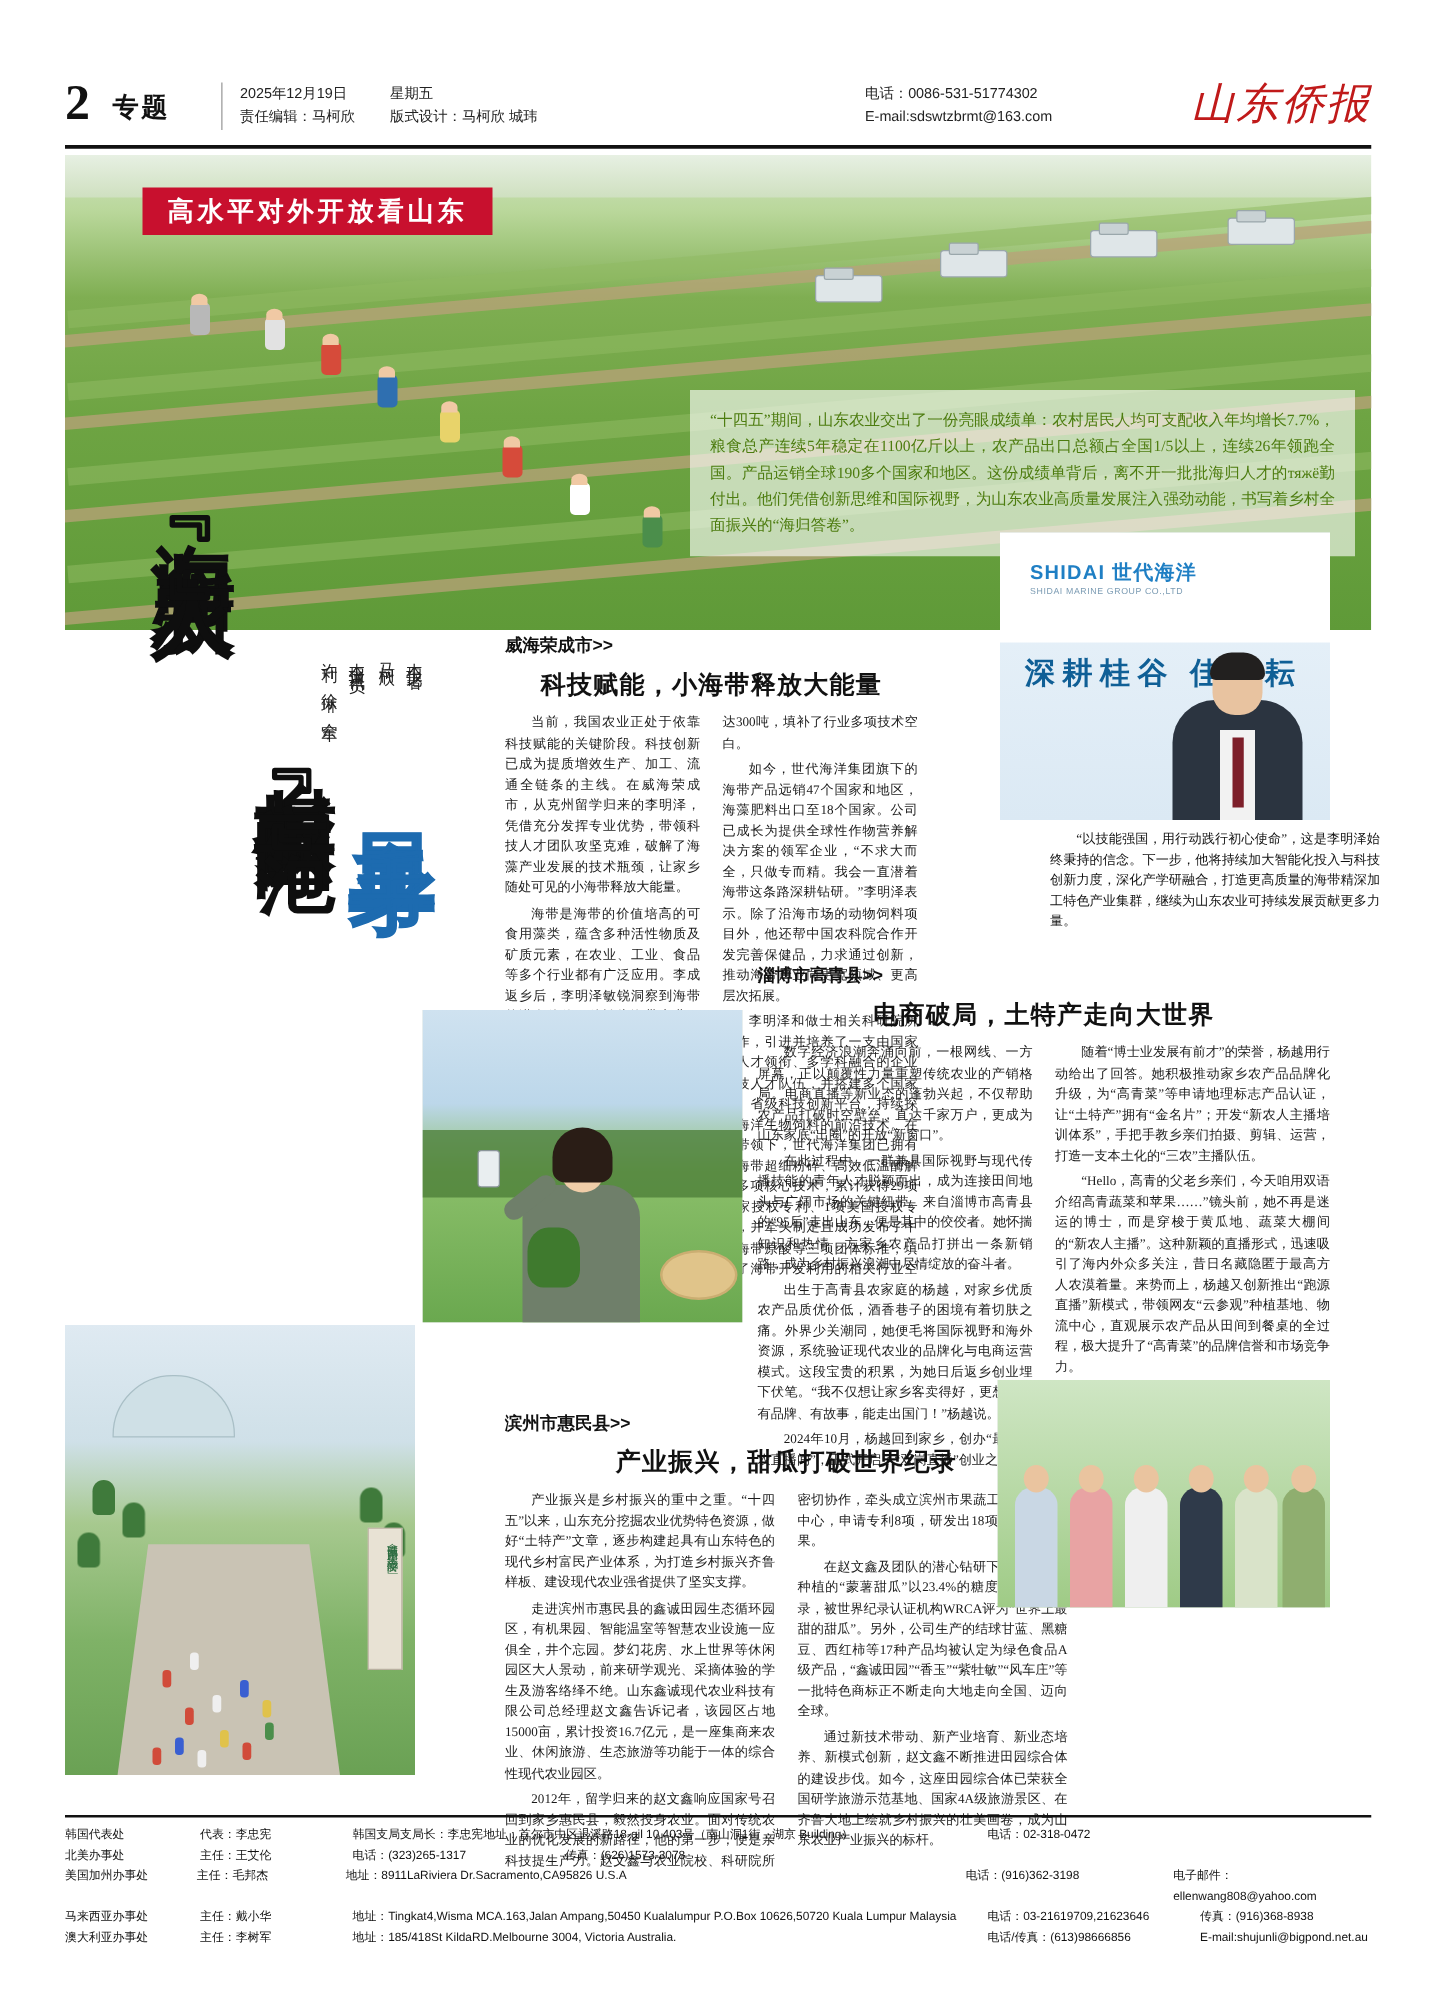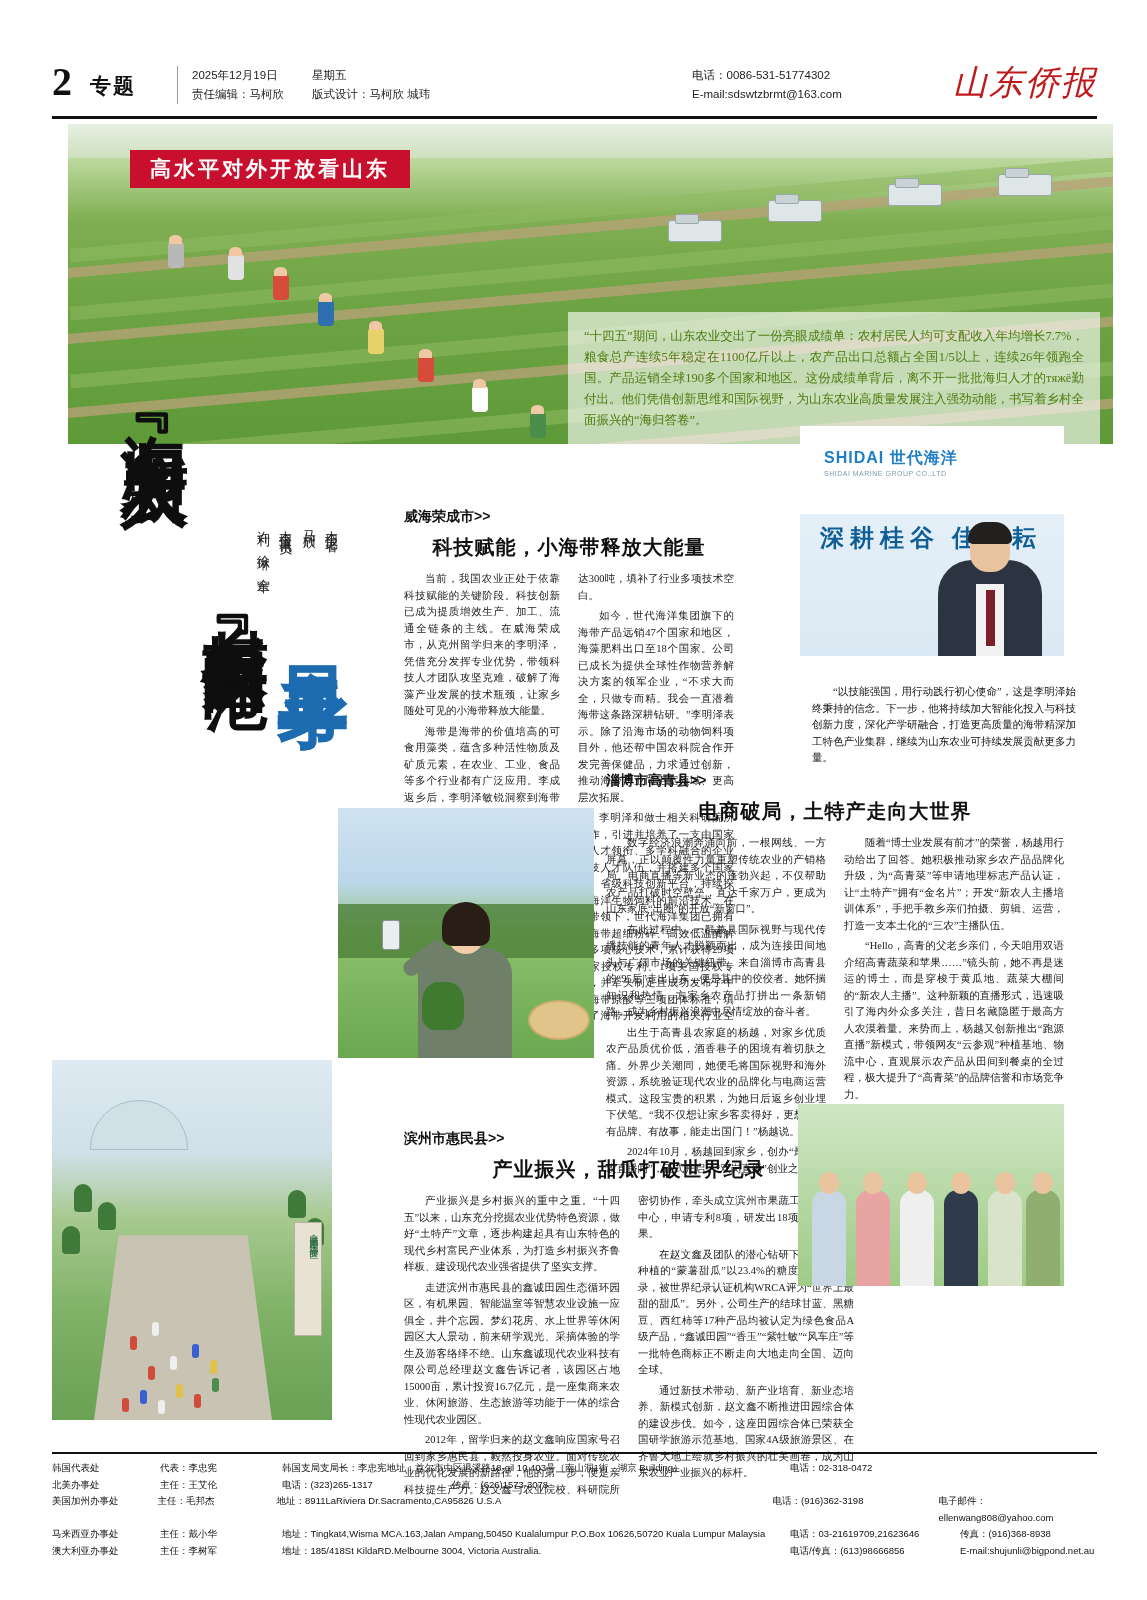--- a/index.html
+++ b/index.html
@@ -25,7 +25,7 @@
   .mast-rule{position:absolute;left:52px;top:116px;width:1045px;height:3px;background:#111;}
 
   
-  .hero{position:absolute;left:68px;top:124px;width:1045px;height:320px;overflow:hidden;}
+  .hero{position:absolute;left:52px;top:124px;width:1045px;height:380px;overflow:hidden;}
   .hero-sky{position:absolute;inset:0;background:linear-gradient(#cfe3c0 0%,#b9d79a 12%,#7fae52 30%,#6ea443 55%,#5f9a38 100%);}
   .hero-strip{position:absolute;left:0;width:120%;height:14px;background:#8fba63;opacity:.55;transform:rotate(-5deg);}
   .hero-soil{position:absolute;left:-5%;width:115%;height:10px;background:#b9a27a;opacity:.75;transform:rotate(-5deg);}

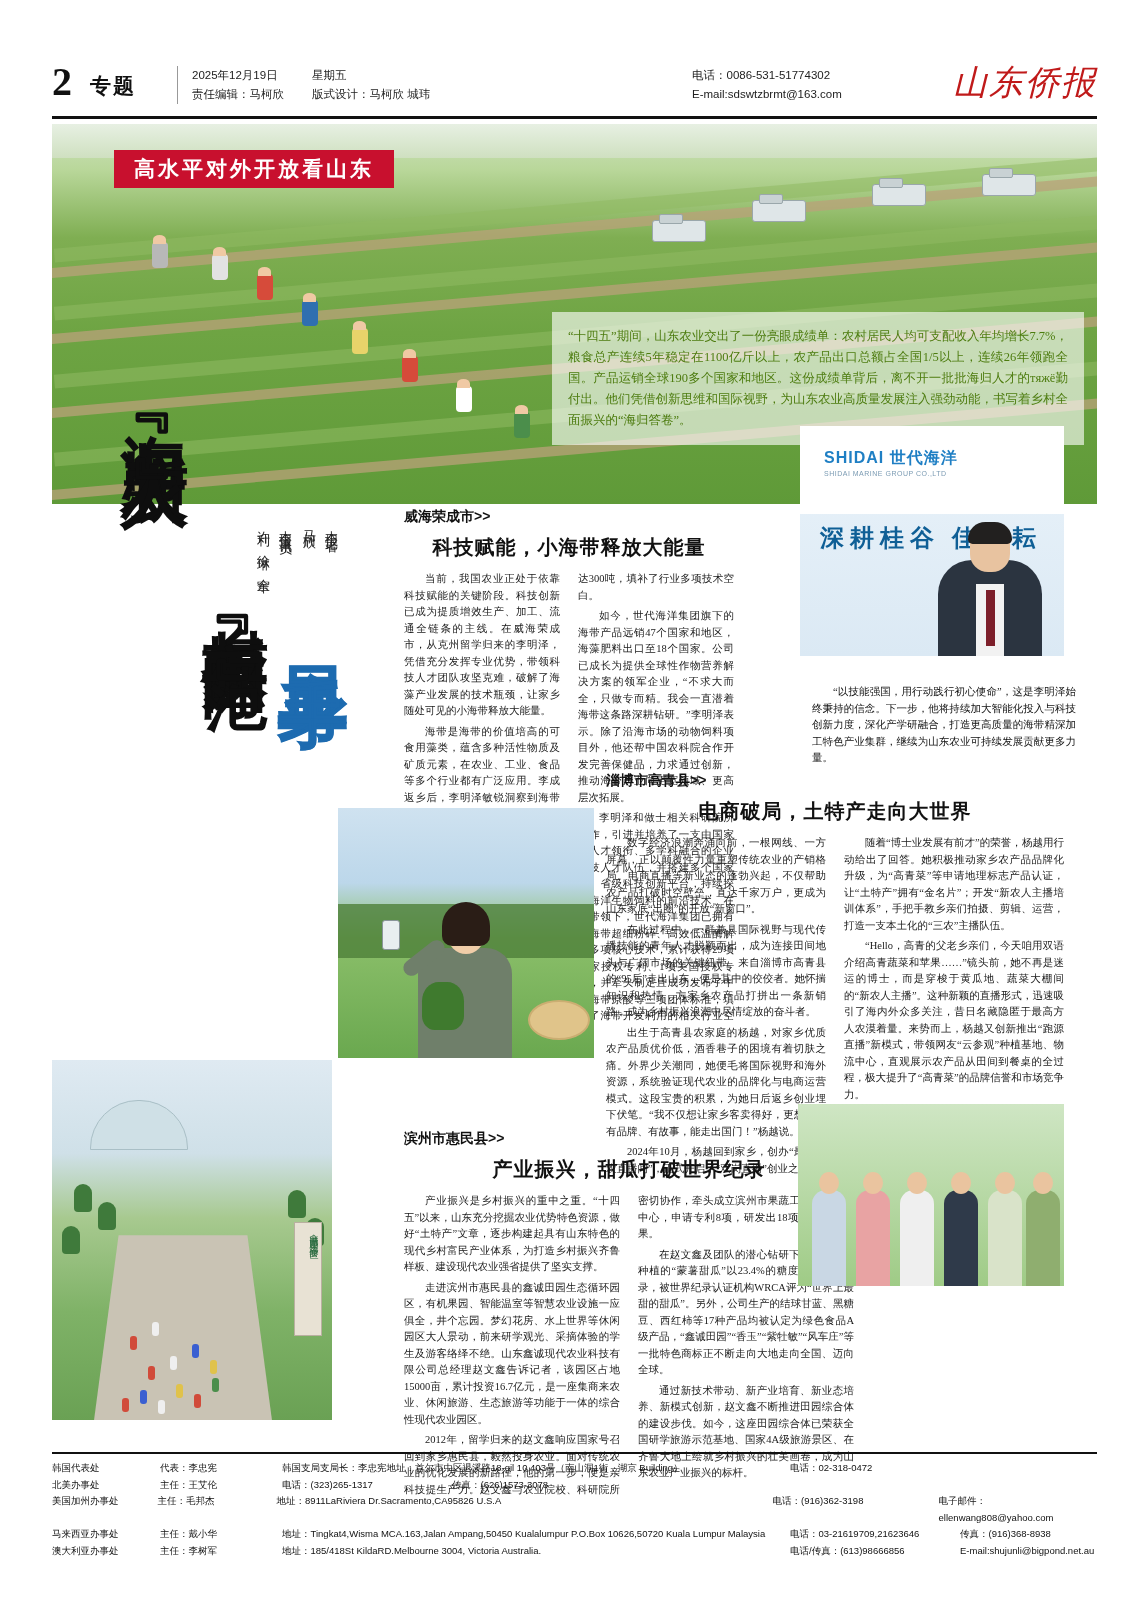--- a/index.html
+++ b/index.html
@@ -229,7 +229,7 @@
       <p>李明泽和做士相关科研院所合作，引进并培养了一支由国家级人才领衔、多学科融合的企业科技人才队伍，并搭建多个国家级、省级科技创新平台，持续探索海洋生物饲料的前沿技术。在抱带领下，世代海洋集团已拥有酶海带超细粉碎、高效低温酶解等多项核心技术，累计获得29项国家授权专利、1项美国授权专利，并牵头制定且成功发布了中国海带原酸等三项团体标准，填补了海带开发利用的相关行业空白。</p>
     </div>
   </div>
-  <div style="position:absolute;left:812px;top:664px;width:264px;font-size:10.5px;line-height:16.5px;text-align:justify;font-family:'Liberation Serif',serif;margin-top:20px;">
+  <div style="position:absolute;left:840px;top:664px;width:264px;font-size:10.5px;line-height:16.5px;text-align:justify;font-family:'Liberation Serif',serif;">
     <p style="margin:0;text-indent:2em;">“以技能强国，用行动践行初心使命”，这是李明泽始终秉持的信念。下一步，他将持续加大智能化投入与科技创新力度，深化产学研融合，打造更高质量的海带精深加工特色产业集群，继续为山东农业可持续发展贡献更多力量。</p>
   </div>
 

